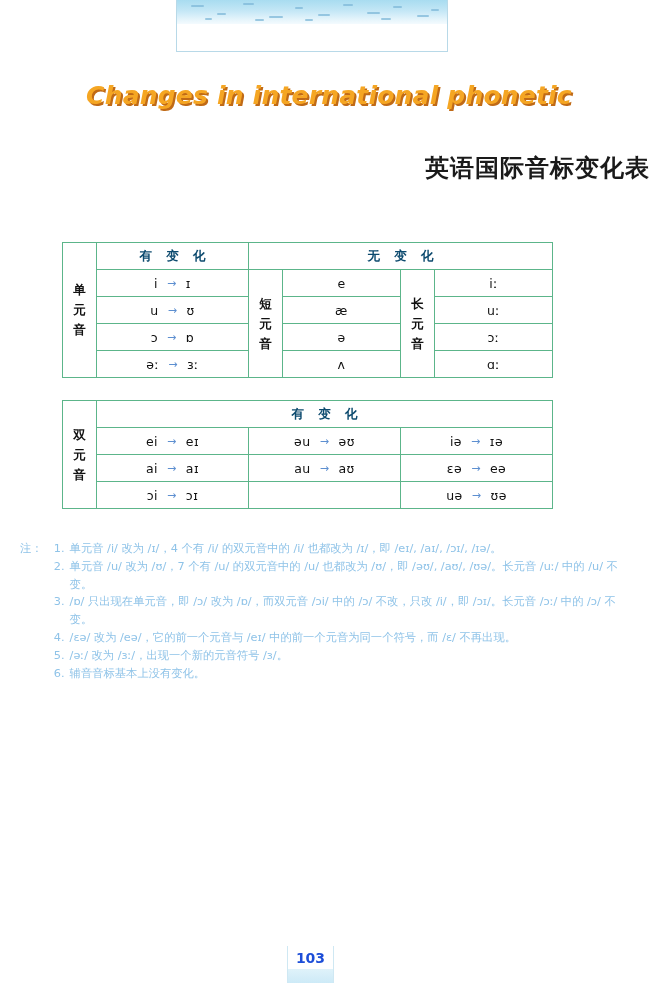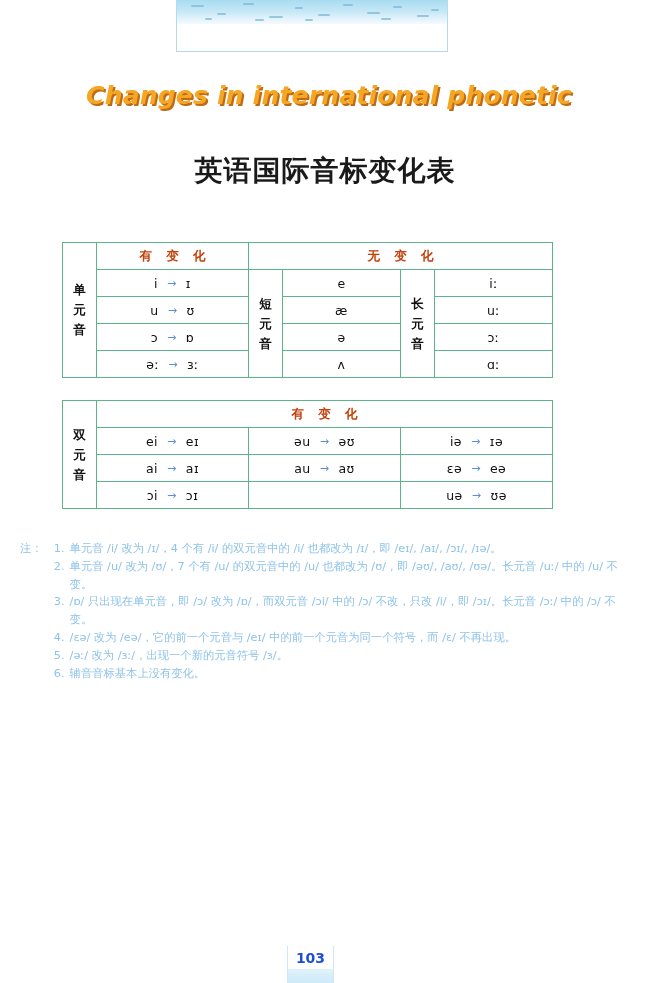--- a/index.html
+++ b/index.html
@@ -54,10 +54,10 @@
   }
   .title-cn{
     position:absolute;left:0;right:0;top:152px;
-    text-align:center;
+    text-align:right;
     font-family:"DejaVu Sans", sans-serif;
     font-weight:bold;
-    font-size:28px;
+    font-size:24px;
     color:#1a1a1a;
     letter-spacing:1px;
   }

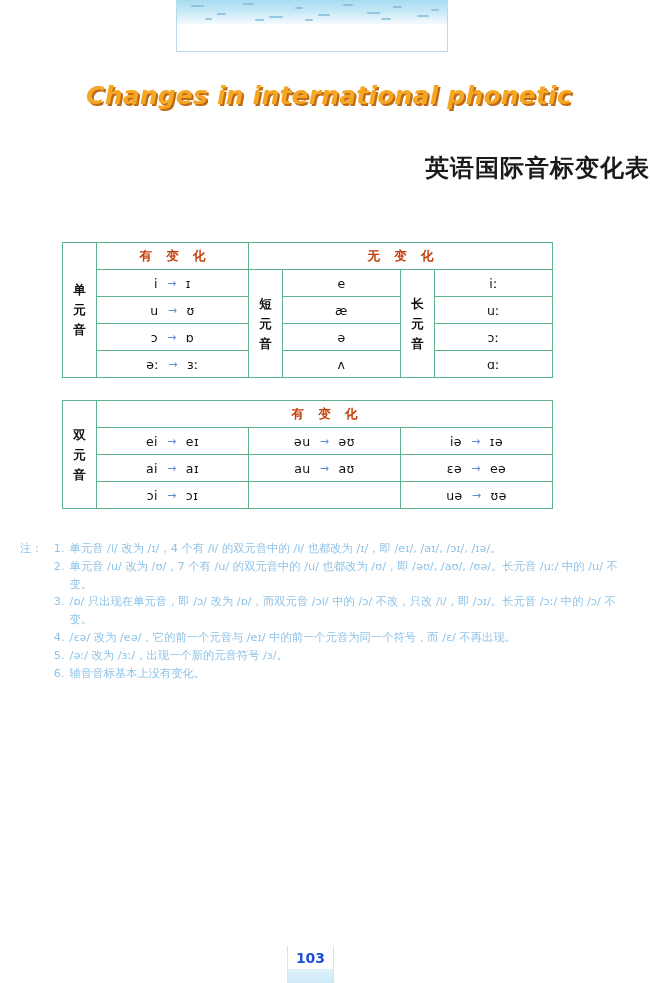--- a/index.html
+++ b/index.html
@@ -82,7 +82,7 @@
     font-weight:bold;
     font-size:13px;
     letter-spacing:5px;
-    color:#c2410c;
+    color:#0c4a6e;
     text-indent:5px;
     margin-left:16px;
   }

